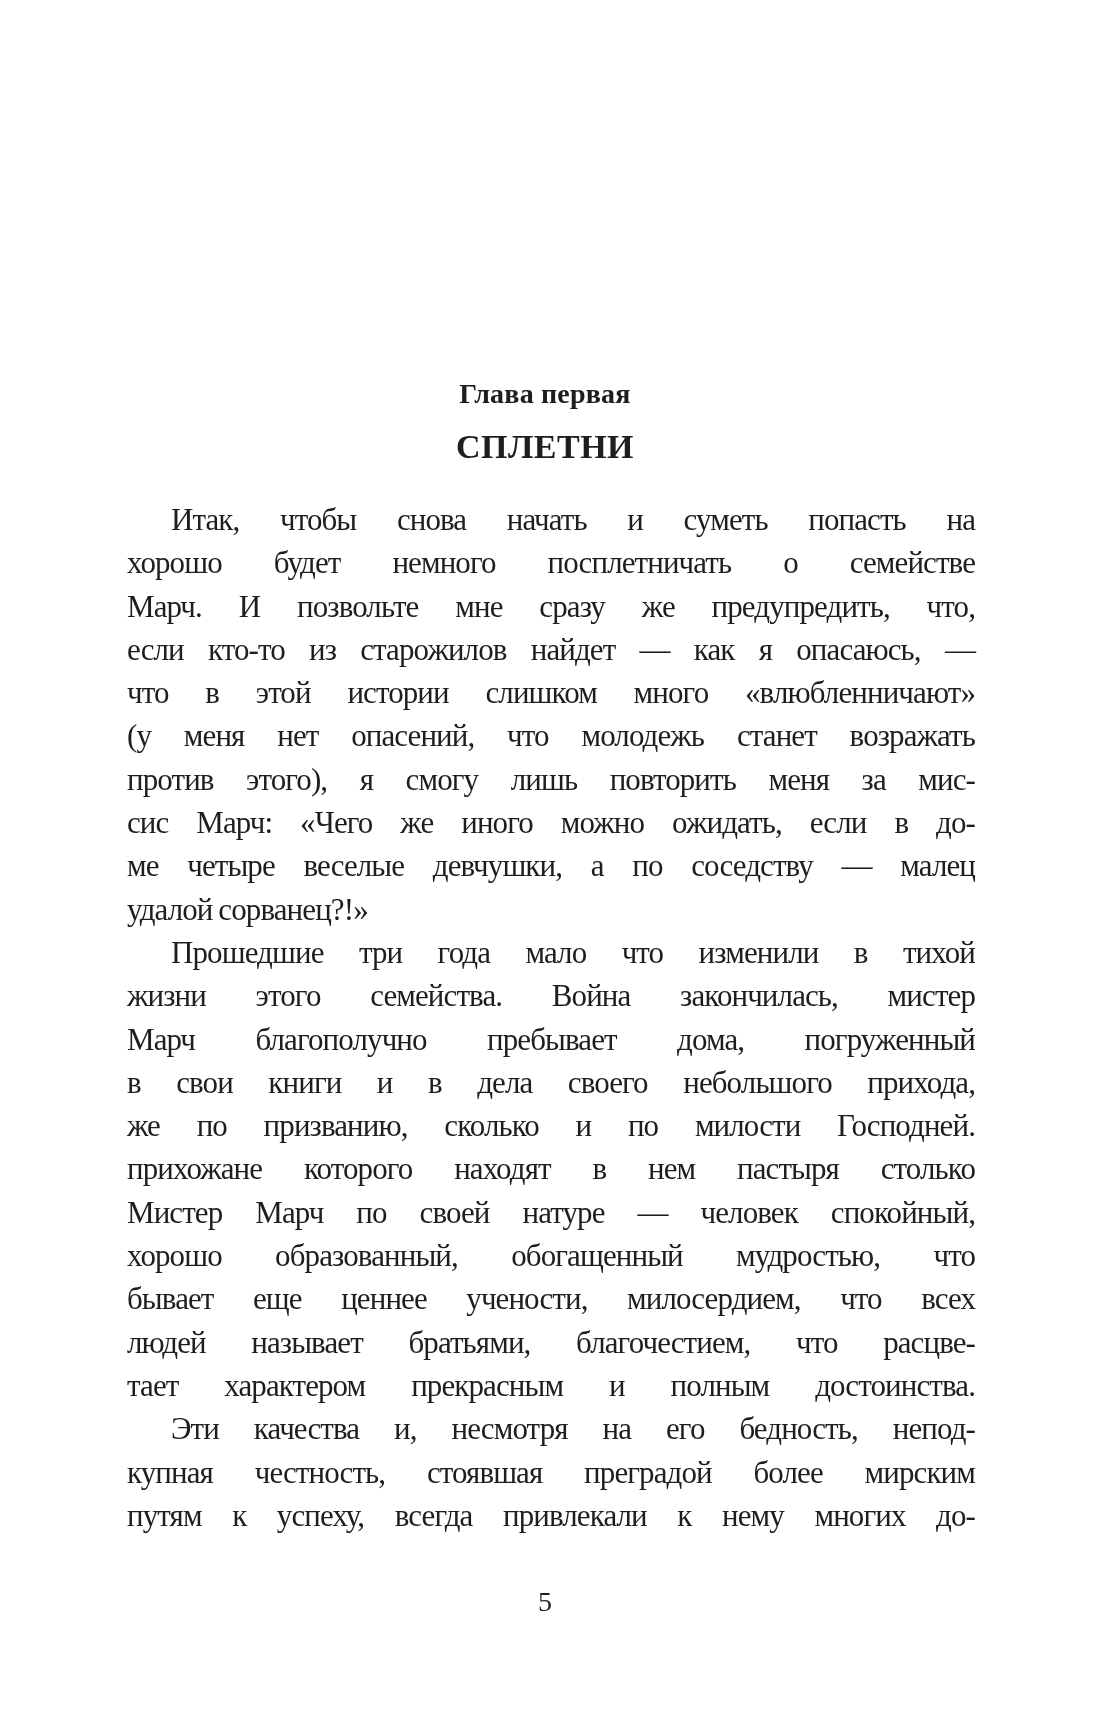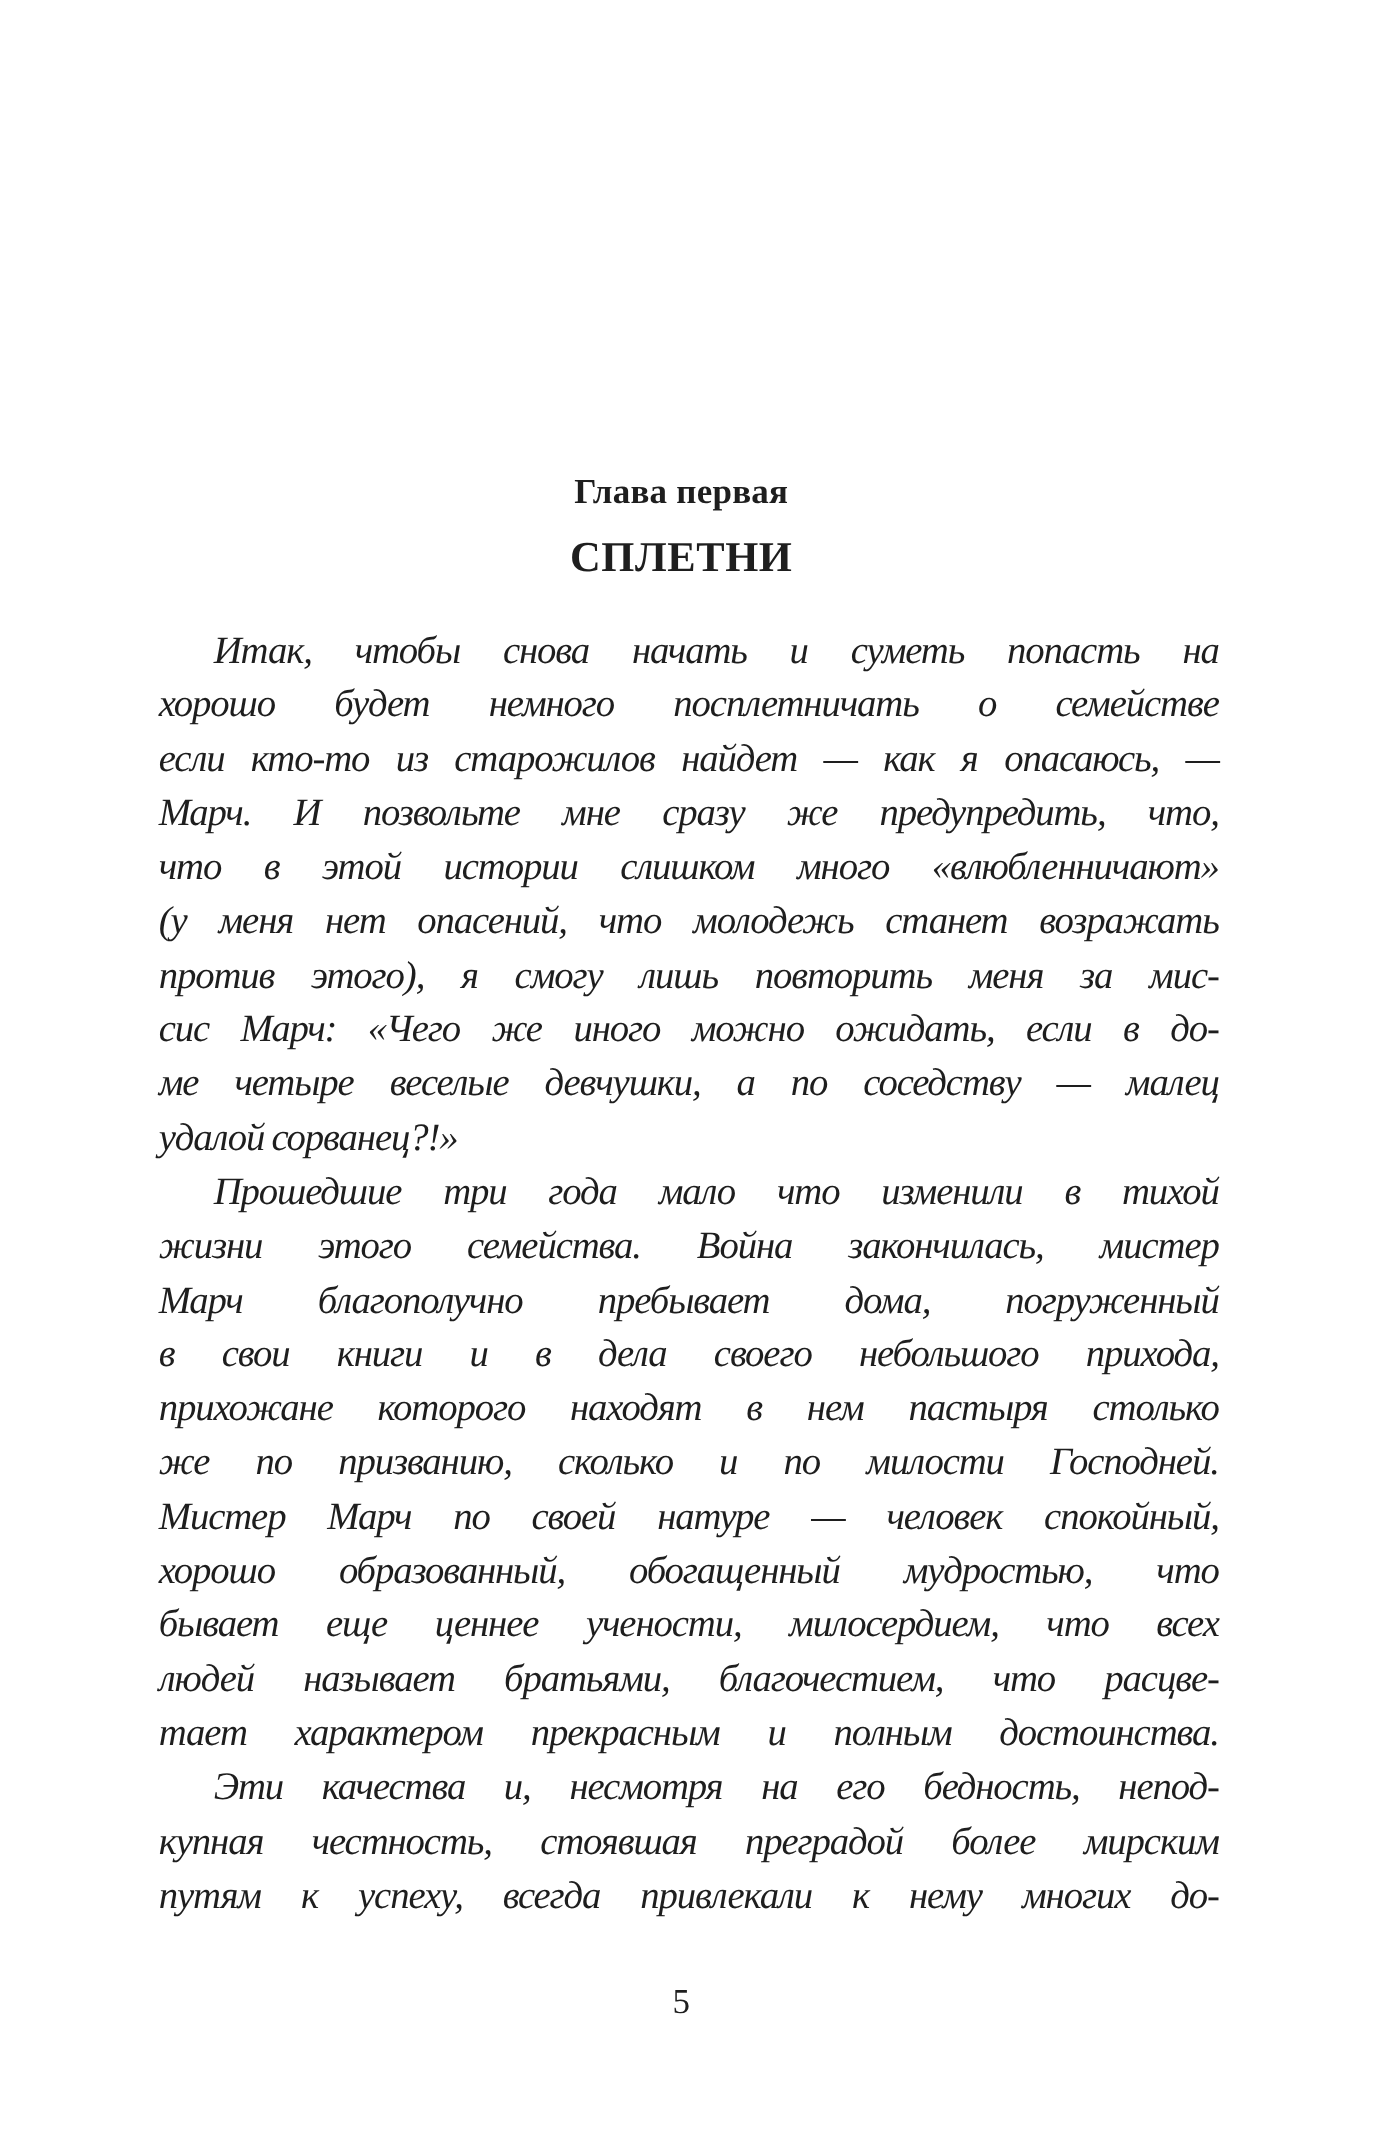--- a/index.html
+++ b/index.html
@@ -46,7 +46,6 @@
       top: 498px;
       left: 127px;
       width: 848px;
-      font-style: italic;
     }
     .line {
       display: block;

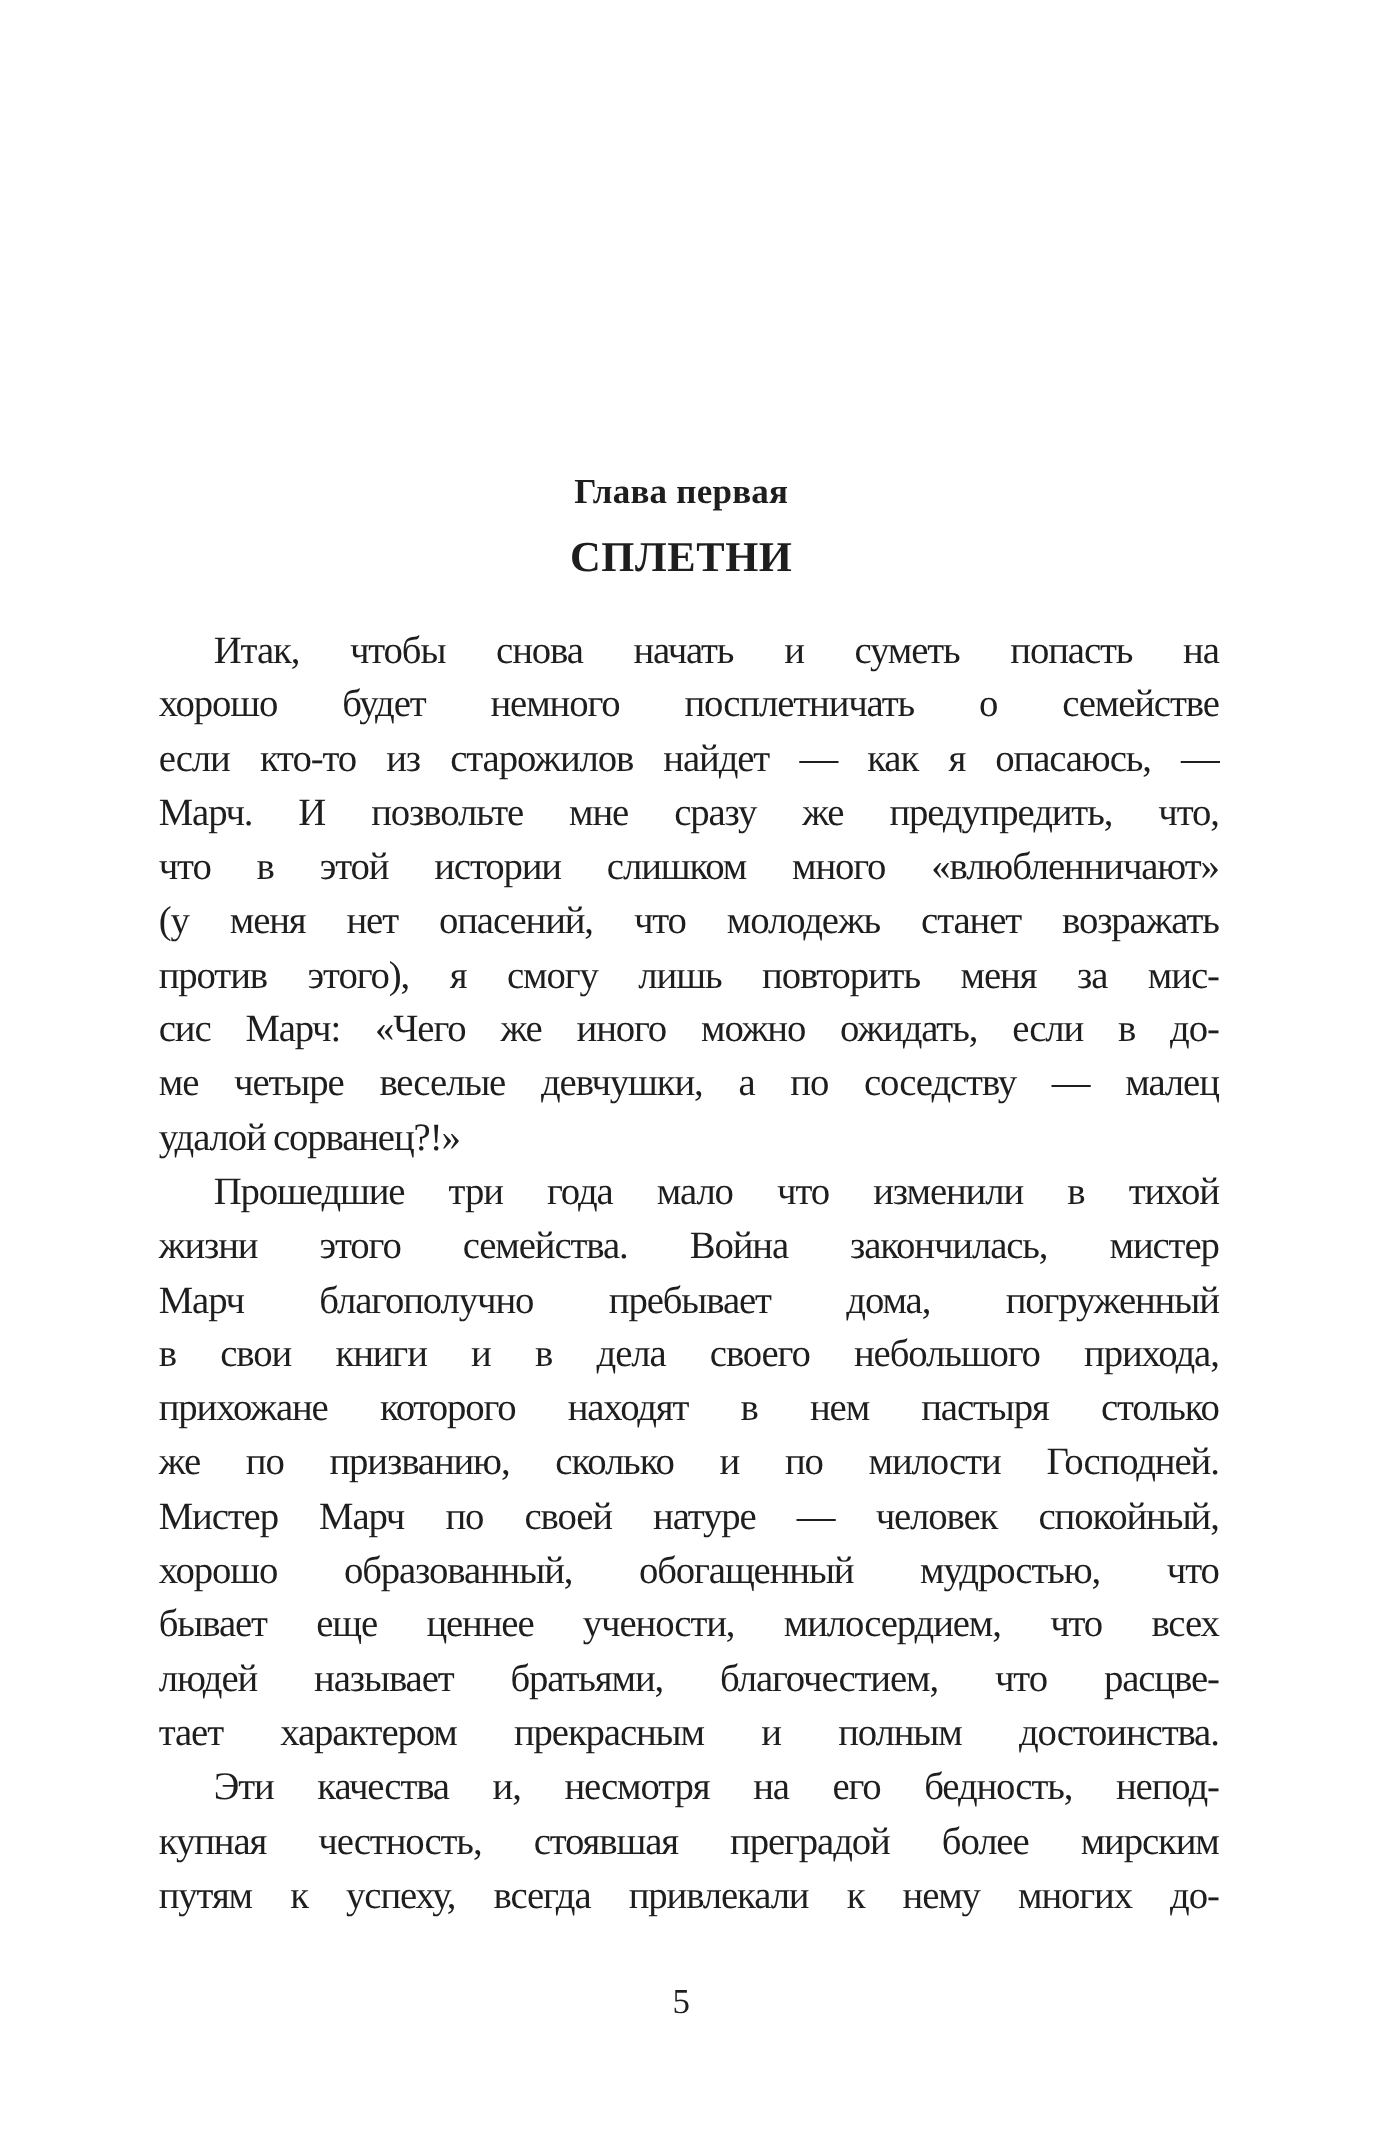--- a/index.html
+++ b/index.html
@@ -83,8 +83,8 @@
   <div class="text-block" id="text-block">
       <span class="line indent">Итак, чтобы снова начать и суметь попасть на</span>
       <span class="line">хорошо будет немного посплетничать о семействе</span>
+      <span class="line">Марч. И позвольте мне сразу же предупредить, что,</span>
       <span class="line">если кто-то из старожилов найдет — как я опасаюсь, —</span>
-      <span class="line">Марч. И позвольте мне сразу же предупредить, что,</span>
       <span class="line">что в этой истории слишком много «влюбленничают»</span>
       <span class="line">(у меня нет опасений, что молодежь станет возражать</span>
       <span class="line">против этого), я смогу лишь повторить меня за мис-</span>

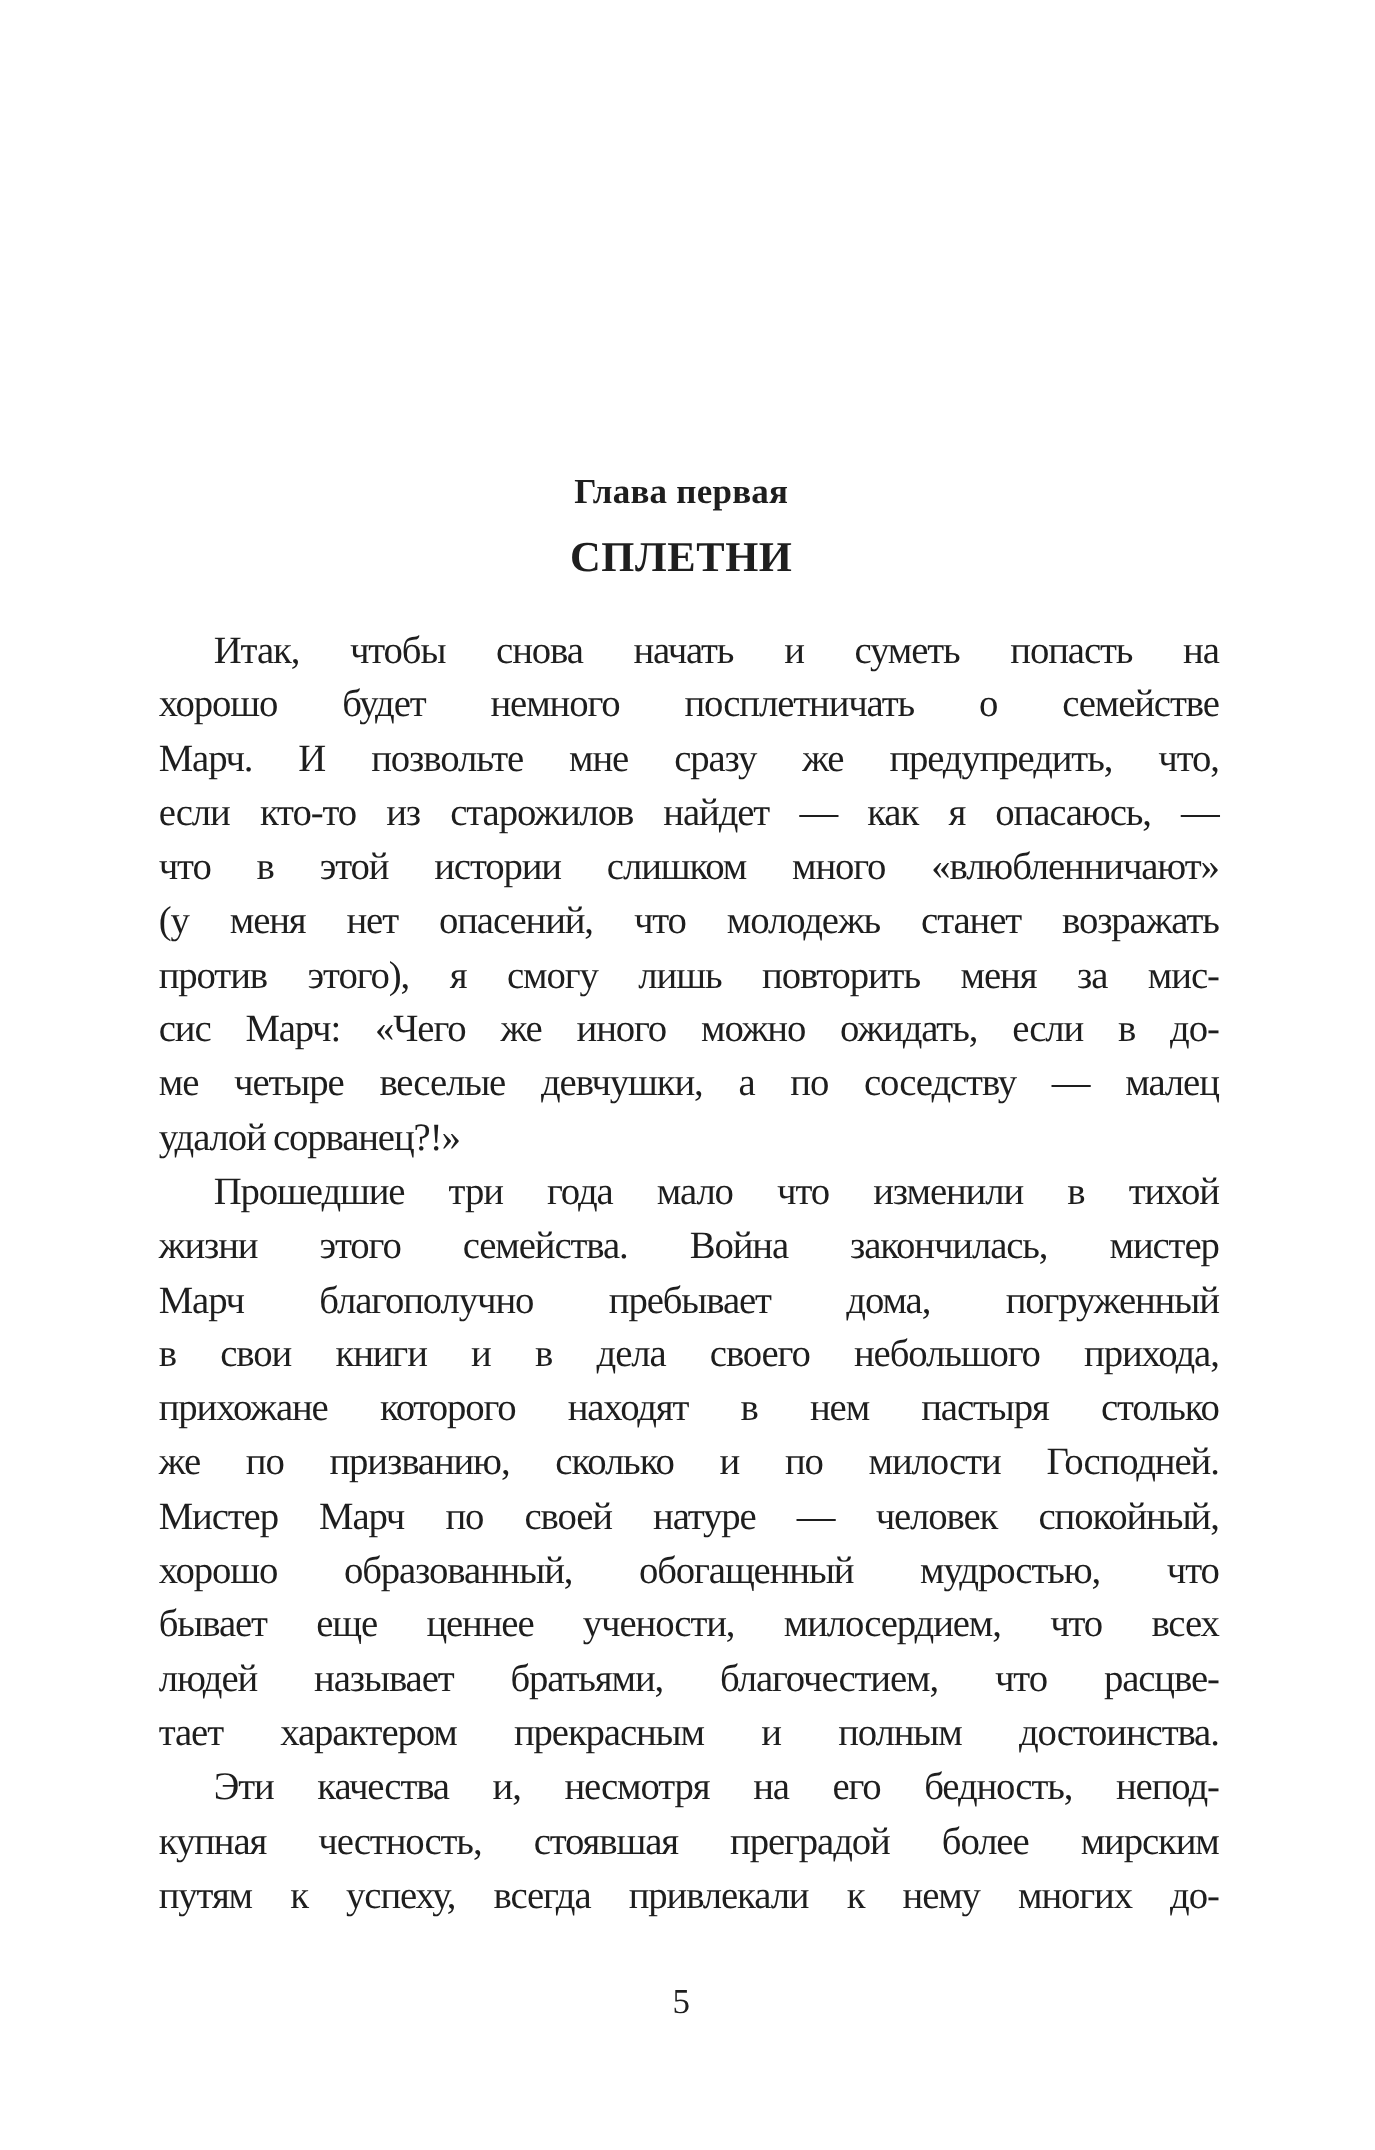--- a/index.html
+++ b/index.html
@@ -95,8 +95,8 @@
       <span class="line">жизни этого семейства. Война закончилась, мистер</span>
       <span class="line">Марч благополучно пребывает дома, погруженный</span>
       <span class="line">в свои книги и в дела своего небольшого прихода,</span>
+      <span class="line">же по призванию, сколько и по милости Господней.</span>
       <span class="line">прихожане которого находят в нем пастыря столько</span>
-      <span class="line">же по призванию, сколько и по милости Господней.</span>
       <span class="line">Мистер Марч по своей натуре — человек спокойный,</span>
       <span class="line">хорошо образованный, обогащенный мудростью, что</span>
       <span class="line">бывает еще ценнее учености, милосердием, что всех</span>

